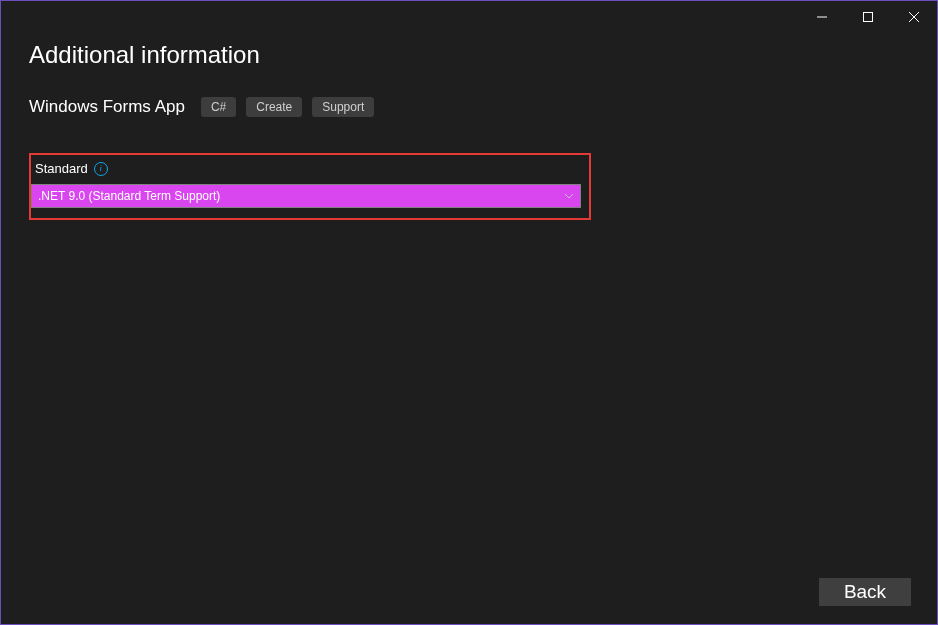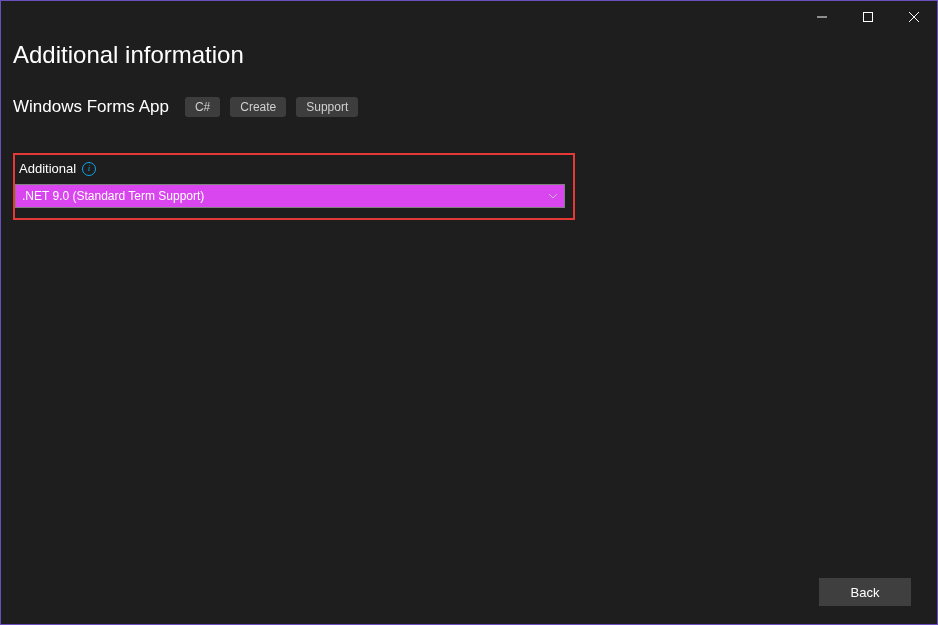--- a/index.html
+++ b/index.html
@@ -42,7 +42,7 @@
       height: 10px;
     }
     .content {
-      padding: 8px 28px 0 12px;
+      padding: 8px 28px 0 28px;
     }
     .page-title {
       font-size: 24px;

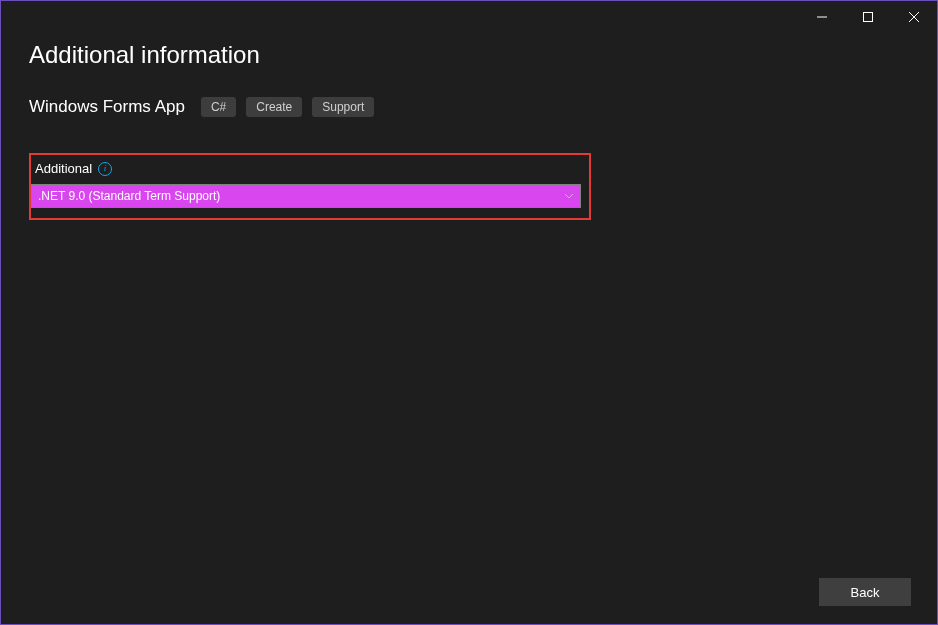--- a/index.html
+++ b/index.html
@@ -203,7 +203,7 @@
     <div style="display:flex; align-items:flex-end; gap:0;">
       <div class="highlight-box">
         <div class="field-label-row">
-          <span class="field-label">Additional</span>
+          <span class="field-label">Standard</span>
           <span class="info-icon">i</span>
         </div>
         <div class="dropdown-wrapper">

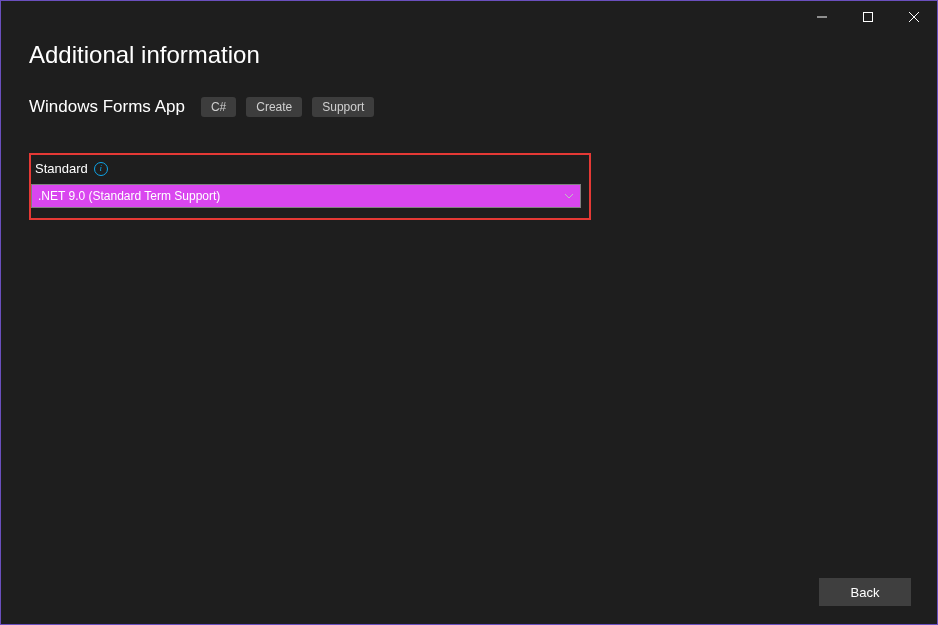--- a/index.html
+++ b/index.html
@@ -140,7 +140,7 @@
     .footer-btn {
       width: 92px;
       height: 28px;
-      font-size: 13px;
+      font-size: 19px;
       display: flex;
       align-items: center;
       justify-content: center;

